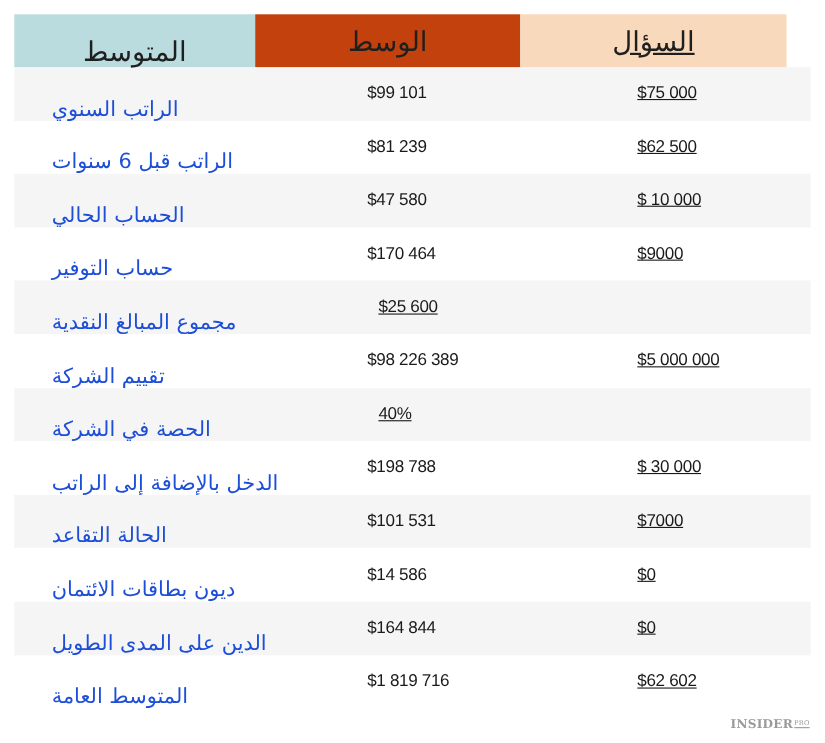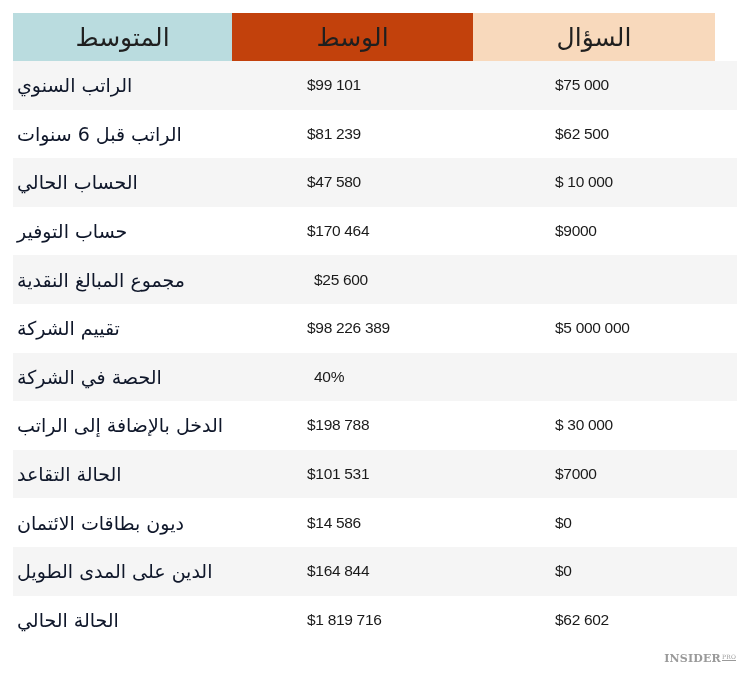--- a/index.html
+++ b/index.html
@@ -37,7 +37,7 @@
       box-sizing: border-box;
       color: #1a1a1a;
     }
-    .c-metric { width: 219px; }
+    .c-metric { width: 219px; align-items: flex-end; }
     .c-median { width: 241px; }
     .c-asker  { width: 242px; }
 

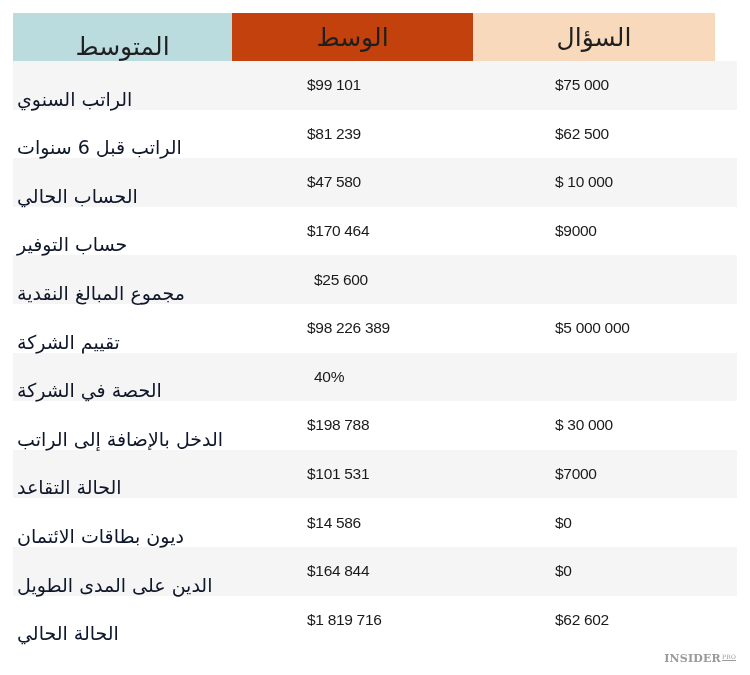--- a/index.html
+++ b/index.html
@@ -39,7 +39,7 @@
     }
     .c-metric { width: 219px; align-items: flex-end; }
     .c-median { width: 241px; }
-    .c-asker  { width: 242px; }
+    .c-asker  { width: 242px; text-decoration: underline; }
 
     .header .cell {
       justify-content: center;

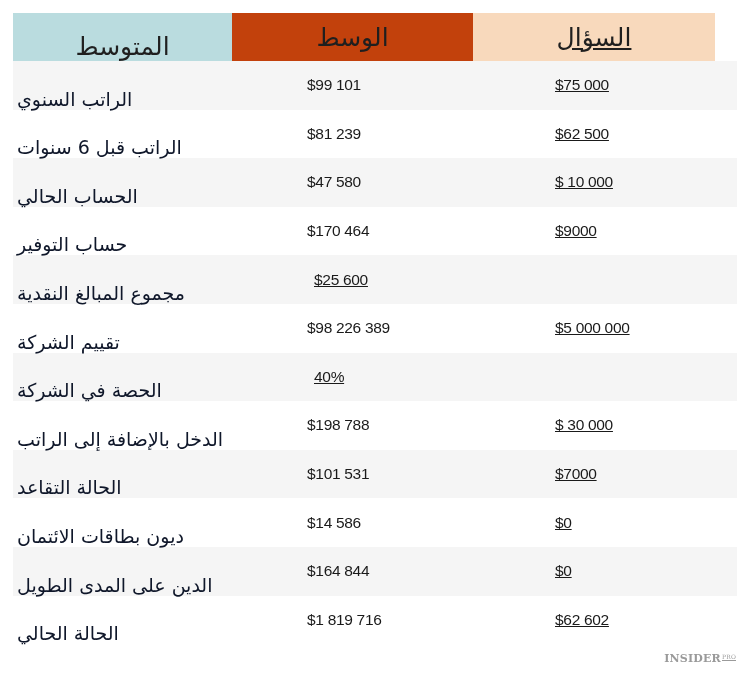--- a/index.html
+++ b/index.html
@@ -57,7 +57,8 @@
       justify-content: flex-end;
       padding-right: 0;
       padding-left: 4px;
-      color: #0f172a;
+      color: #1d4ed8;
+      margin-left: 30px;
     }
     .body-cell-value {
       font-family: "Liberation Sans", sans-serif;

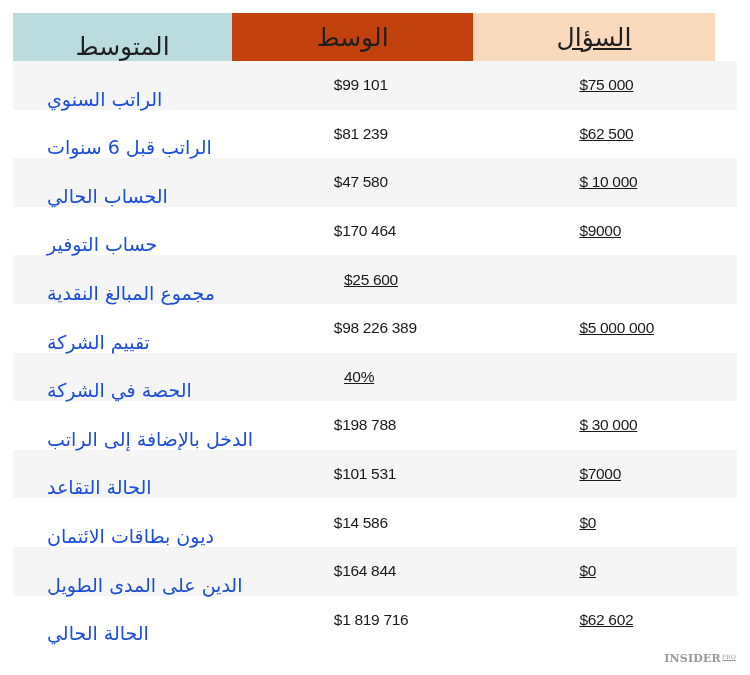--- a/index.html
+++ b/index.html
@@ -187,7 +187,7 @@
       </div>
       <div class="row even">
         <div class="cell c-metric body-cell-metric">
-          <span class="metric-text">الحالة الحالي</span>
+          <span class="metric-text">المتوسط العامة</span>
         </div>
         <div class="cell c-median body-cell-value">$1 819 716</div>
         <div class="cell c-asker body-cell-value asker">$62 602</div>

